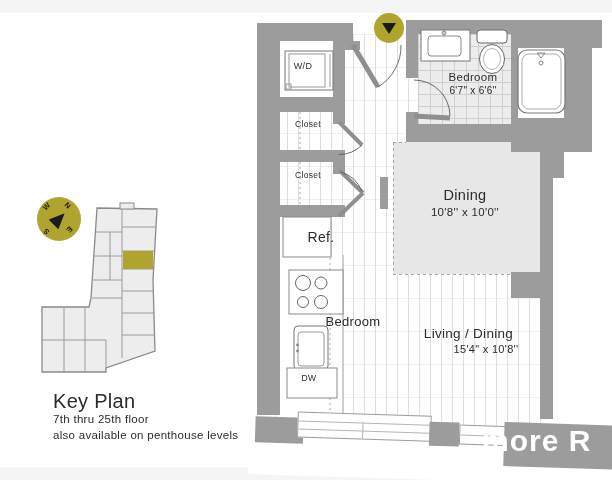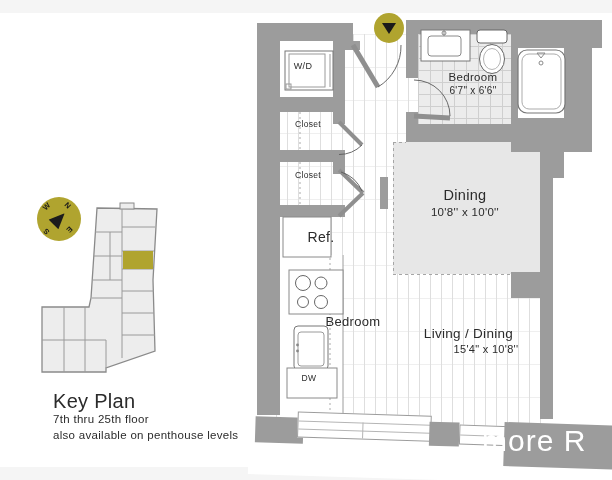--- a/index.html
+++ b/index.html
@@ -28,7 +28,7 @@
   .bandbox{position:absolute;background:#fff;border:1px solid #9c9c9c;box-sizing:border-box;}
   .bandline{position:absolute;background:#b5b5b5;}
   .graybox{position:absolute;background:#9c9c9c;}
-  .watermark{position:absolute;color:#ffffff;font-weight:normal;font-size:30px;letter-spacing:1px;
+  .watermark{position:absolute;color:#ffffff;font-weight:bold;font-size:30px;letter-spacing:1px;
              white-space:nowrap;}
 </style>
 </head>

